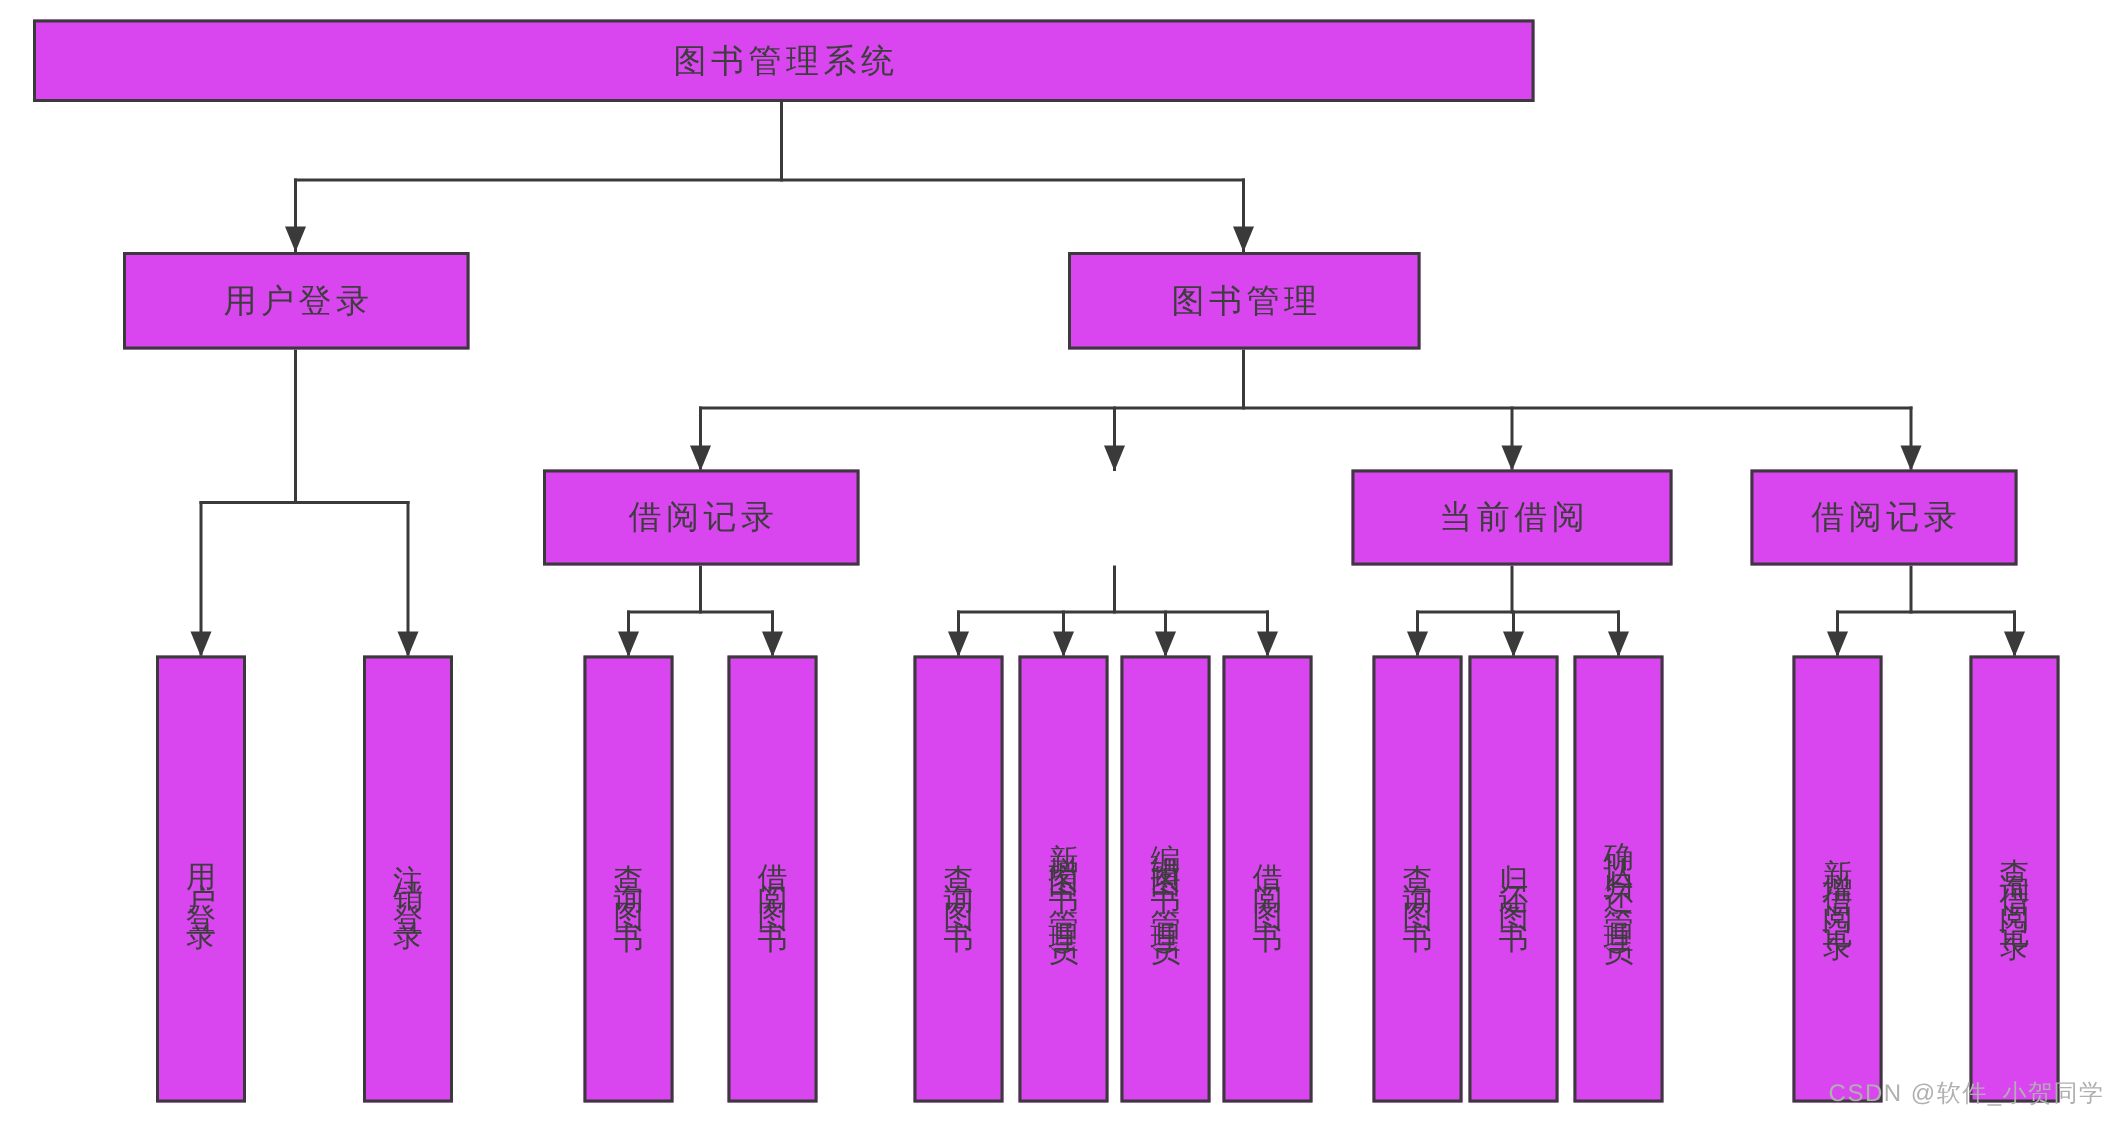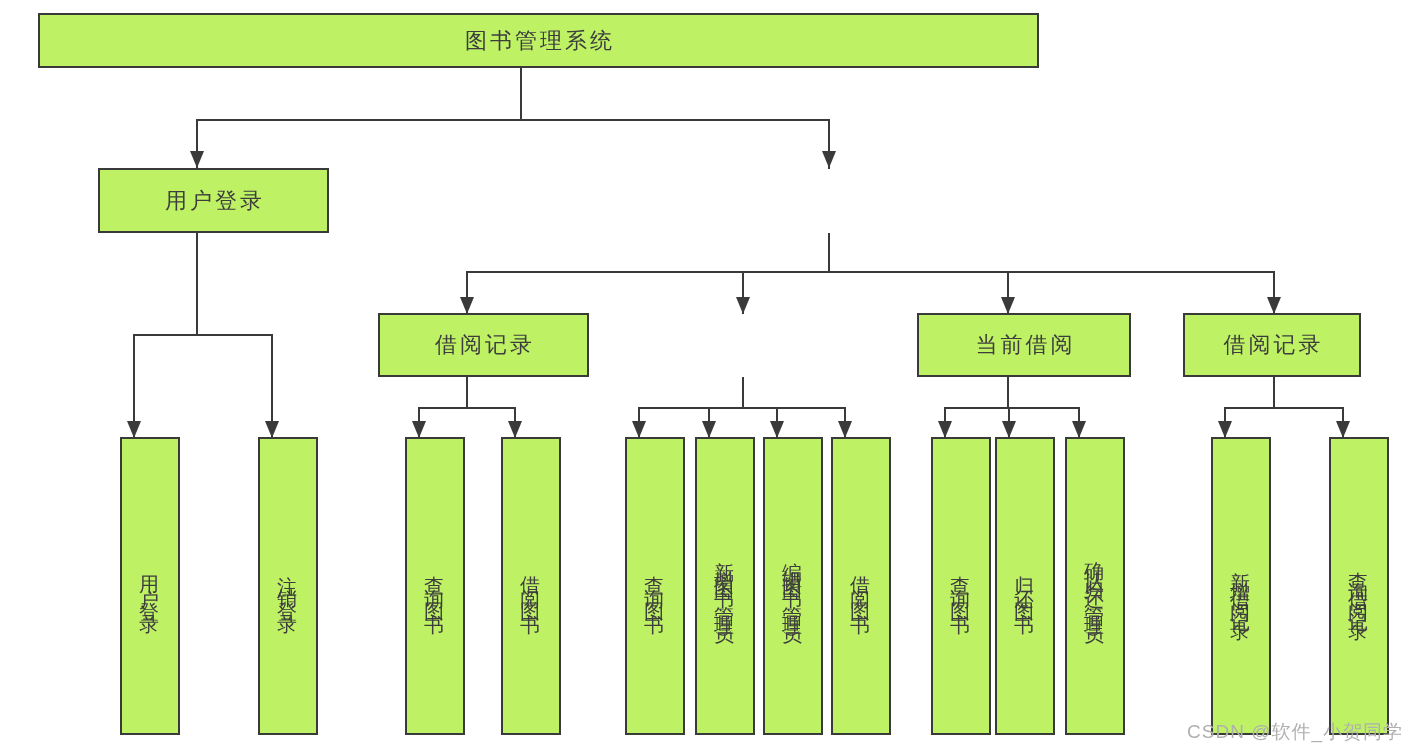--- a/index.html
+++ b/index.html
@@ -15,10 +15,9 @@
     position:relative;width:1405px;height:747px;background:var(--bg);overflow:hidden;
   }
   .box{
-    position:absolute;border:2px solid var(--line);background:#bef264;
+    position:absolute;border:2px solid var(--line);background:#d946ef;
     display:flex;align-items:center;justify-content:center;
     color:var(--text);
-    margin-left:16px;
   }
   .h-box{font-size:22px;letter-spacing:3px;text-indent:3px;}
   .v-box{

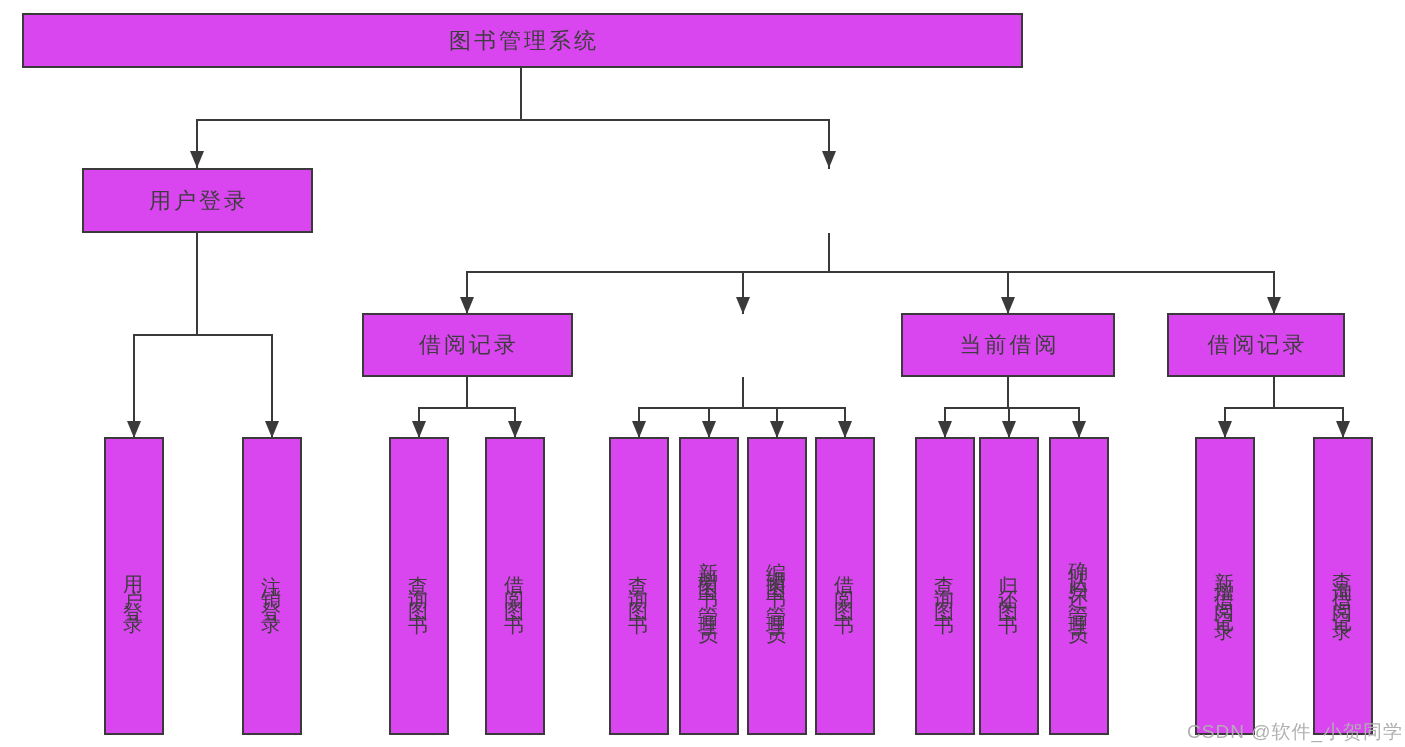--- a/index.html
+++ b/index.html
@@ -105,6 +105,7 @@
   <div class="box h-box" style="left:22px;top:13px;width:1001px;height:55px">图书管理系统</div>
 
   <div class="box h-box" style="left:82px;top:168px;width:231px;height:65px">用户登录</div>
+  <div class="box h-box" style="left:712px;top:168px;width:235px;height:65px">图书管理</div>
 
   <div class="box h-box" style="left:362px;top:313px;width:211px;height:64px">借阅记录</div>
   <div class="box h-box" style="left:901px;top:313px;width:214px;height:64px">当前借阅</div>

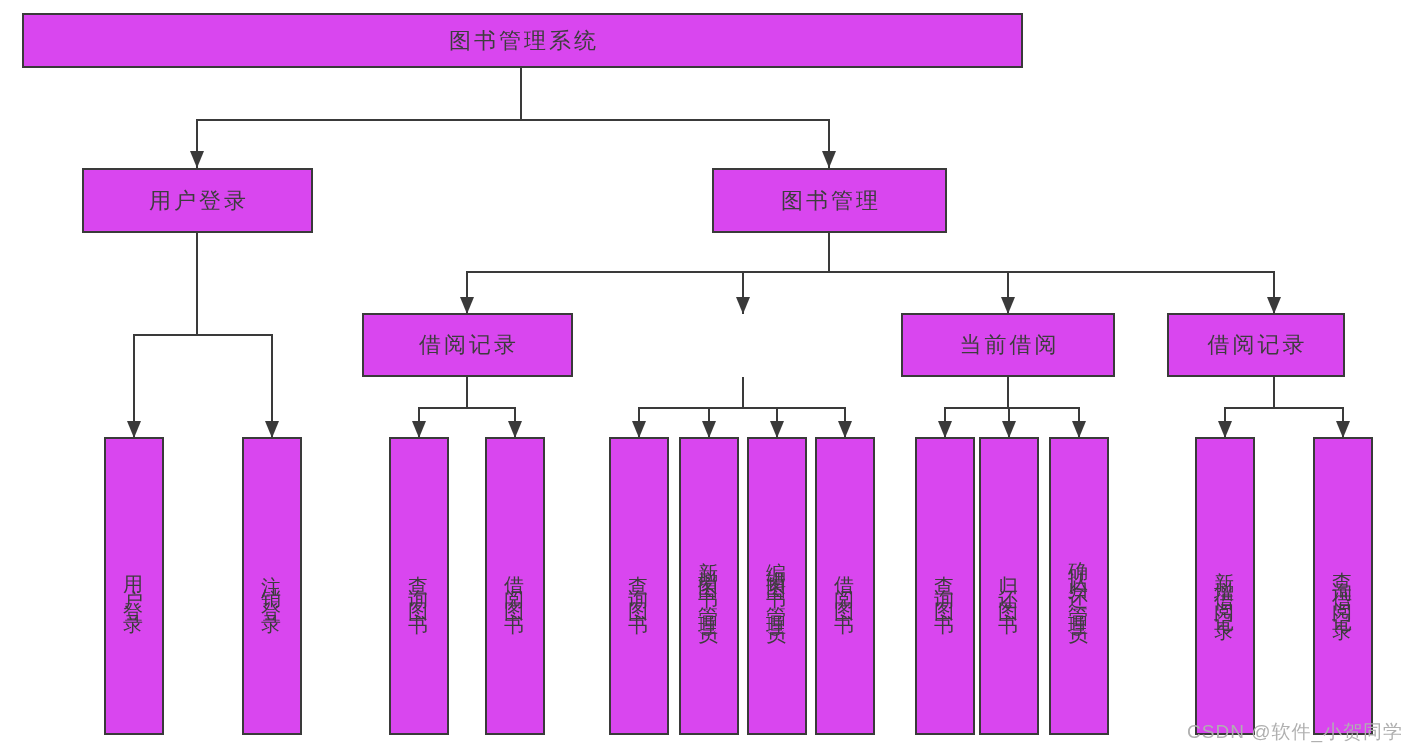--- a/index.html
+++ b/index.html
@@ -35,7 +35,7 @@
   }
   .watermark{
     position:absolute;top:719px;right:2px;z-index:10;
-    font-size:19px;color:var(--wm);letter-spacing:1px;white-space:nowrap;
+    font-size:16px;color:var(--wm);letter-spacing:1px;white-space:nowrap;
   }
 </style>
 </head>

